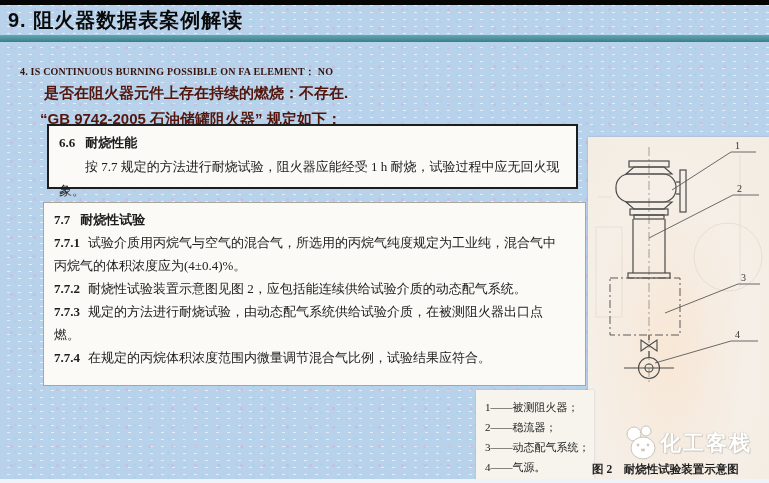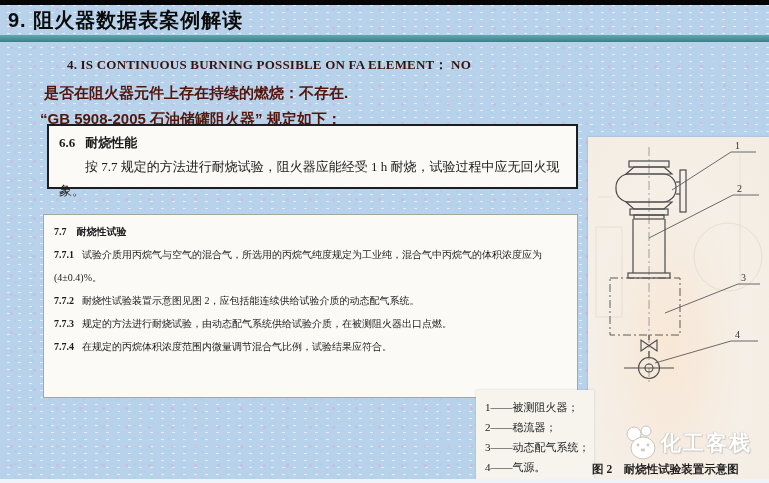--- a/index.html
+++ b/index.html
@@ -18,7 +18,7 @@
   .top-bar{position:absolute;left:0;top:0;width:769px;height:5px;background:#050505;}
   .slide-title{position:absolute;left:8px;top:7px;font-size:20px;font-weight:bold;color:#0b0b0b;letter-spacing:1px;font-family:"Liberation Sans",sans-serif;}
   .title-rule{position:absolute;left:0;top:35px;width:769px;height:7px;background:linear-gradient(#63a8b0,#3b7e88);}
-  .heading-en{position:absolute;left:20px;top:56px;font-size:13px;font-weight:bold;color:#38120e;font-family:"Liberation Serif",serif;letter-spacing:.2px;margin-left:47px;}
+  .heading-en{position:absolute;left:20px;top:65px;font-size:10px;font-weight:bold;color:#38120e;font-family:"Liberation Serif",serif;letter-spacing:.2px;}
   .sub-cn{position:absolute;left:44px;top:84px;font-size:15px;font-weight:bold;color:#53150c;}
   .std-line{position:absolute;left:40px;top:110px;font-size:15px;font-weight:bold;color:#53150c;}
 

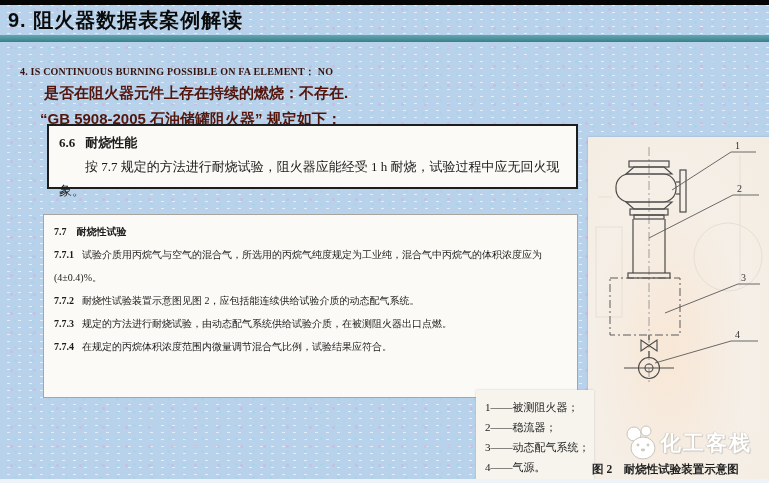--- a/index.html
+++ b/index.html
@@ -66,7 +66,7 @@
 
   <div class="heading-en">4. IS CONTINUOUS BURNING POSSIBLE ON FA ELEMENT：  NO</div>
   <div class="sub-cn">是否在阻火器元件上存在持续的燃烧：不存在.</div>
-  <div class="std-line">“GB 5908-2005 石油储罐阻火器” 规定如下：</div>
+  <div class="std-line">“GB 9742-2005 石油储罐阻火器” 规定如下：</div>
 
   <div class="excerpt-box box-66">
     <p><b class="clause-num">6.6</b><b class="clause-title">耐烧性能</b></p>

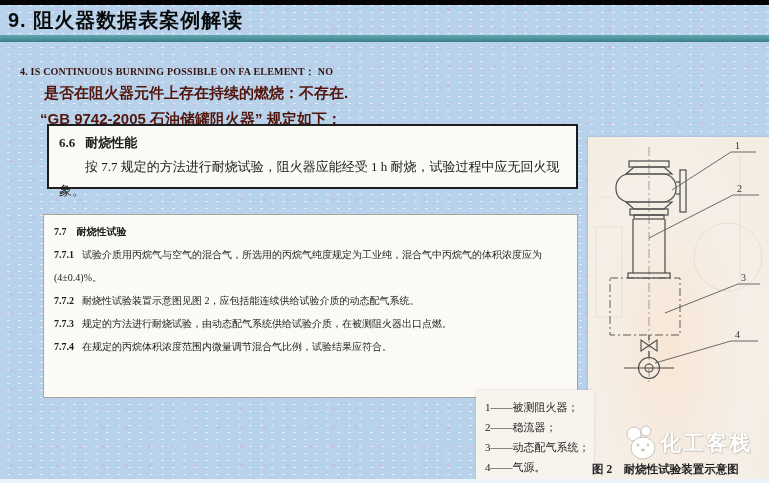--- a/index.html
+++ b/index.html
@@ -24,7 +24,7 @@
 
   .excerpt-box{position:absolute;background:#fbfaf6;color:#1c1c1c;font-family:"Liberation Serif",serif;}
   .box-66{left:47px;top:124px;width:507px;height:52px;border:2px solid #1d1d1d;padding:5px 10px 4px 10px;font-size:13px;line-height:24px;}
-  .box-77{left:43px;top:202px;width:513px;height:172px;border:1px solid #a9a49c;padding:5px 10px 5px 10px;font-size:10px;line-height:23px;margin-top:12px;}
+  .box-77{left:43px;top:202px;width:513px;height:172px;border:1px solid #a9a49c;padding:5px 18px 5px 10px;font-size:13px;line-height:23px;}
   .excerpt-box p{margin:0;}
   .clause-num{font-weight:bold;margin-right:10px;}
   .clause-title{font-weight:bold;}

